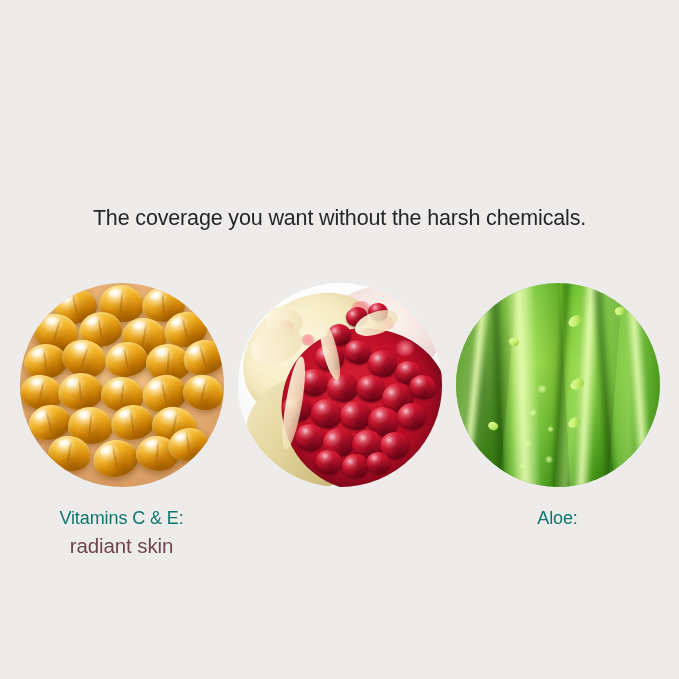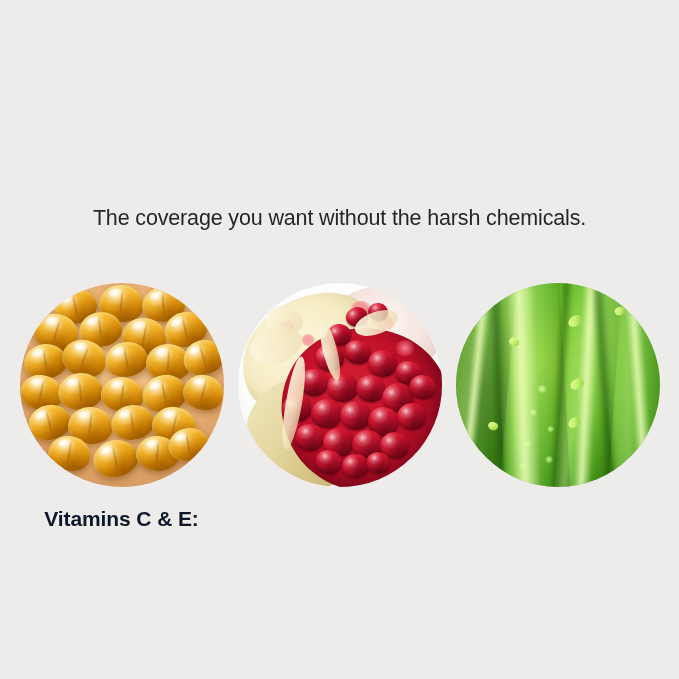--- a/index.html
+++ b/index.html
@@ -243,9 +243,9 @@
   .cap-title {
     display: block;
     font-family: "Liberation Sans", sans-serif;
-    font-weight: bold;
-    font-size: 21px;
-    color: #0f172a;
+    font-weight: normal;
+    font-size: 18px;
+    color: #0f766e;
     letter-spacing: -0.1px;
     white-space: nowrap;
   }

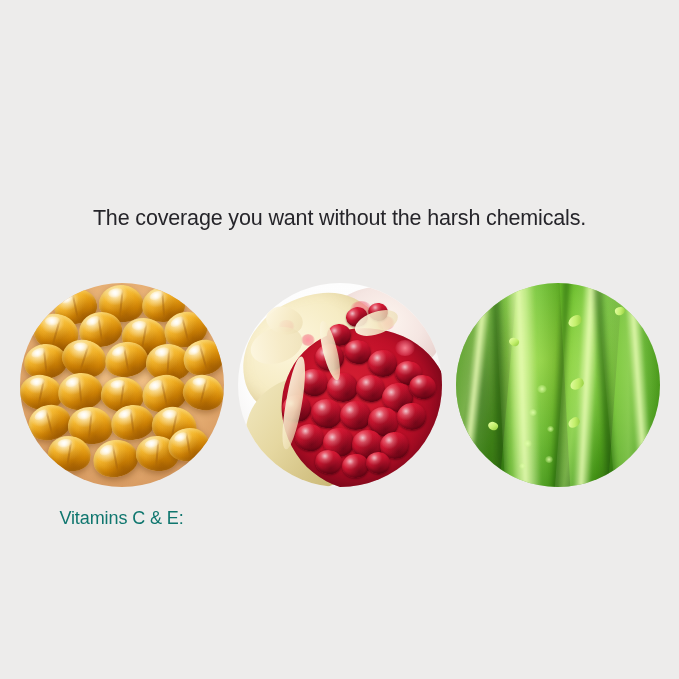--- a/index.html
+++ b/index.html
@@ -391,6 +391,7 @@
         </div>
       </div>
       <div class="caption">
+        <span class="cap-title">Aloe:</span>
       </div>
     </div>
 

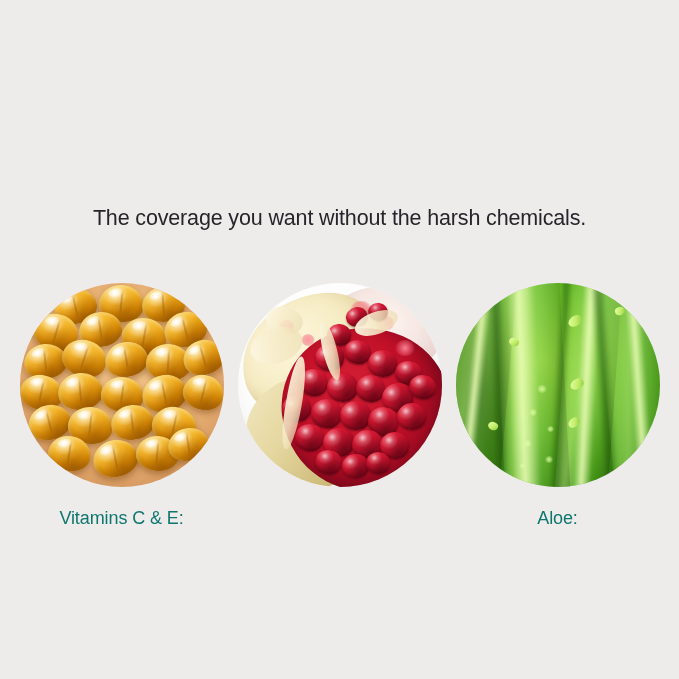--- a/index.html
+++ b/index.html
@@ -301,6 +301,7 @@
       </div>
       <div class="caption">
         <span class="cap-title">Vitamins C &amp; E:</span>
+        <span class="cap-line">radiant skin</span>
       </div>
     </div>
 

